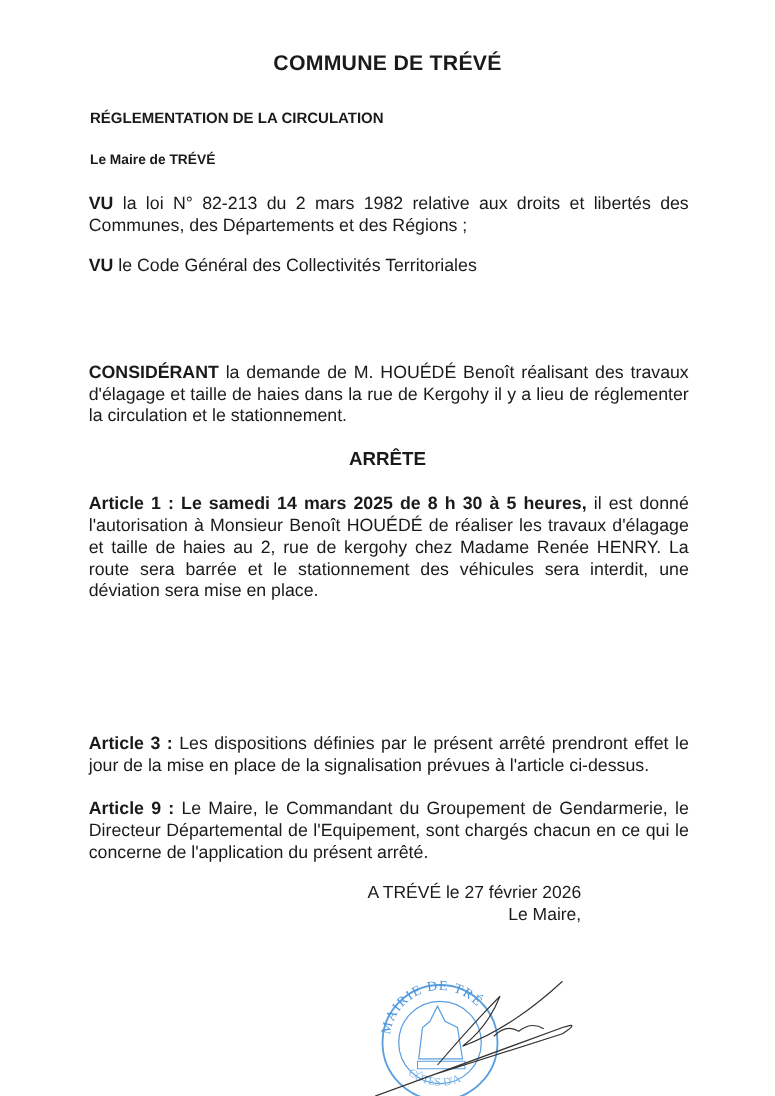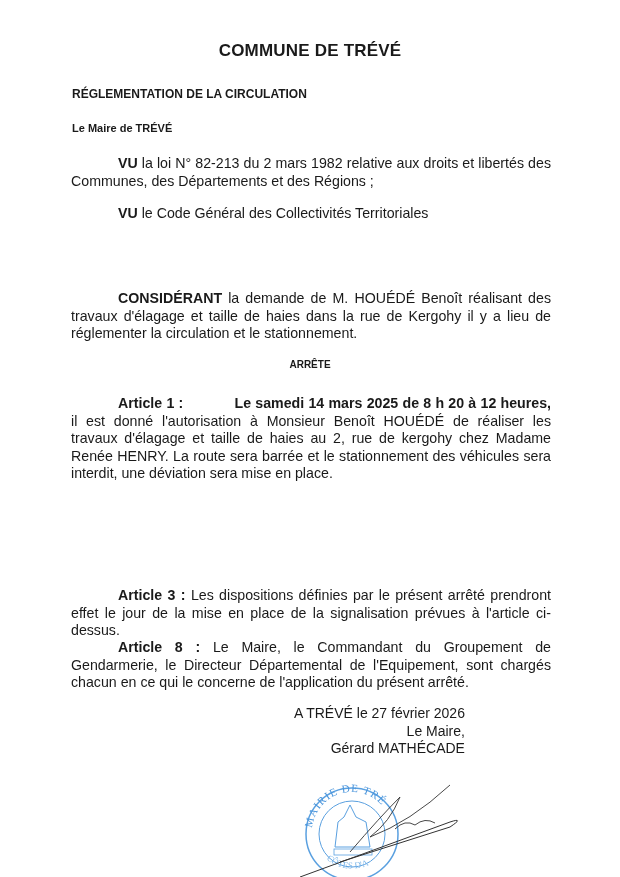--- a/index.html
+++ b/index.html
@@ -22,7 +22,7 @@
     position: absolute; left: 71px; width: 480px; font-size: 14.2px; line-height: 17.5px;
     text-align: justify;
   }
-  .para b { font-weight: bold; margin-left: 47px; }
+  .para b { font-weight: bold; }
   .arrete {
     position: absolute; top: 347px; left: 0; width: 620px; text-align: center;
     font-weight: bold; font-size: 10px;

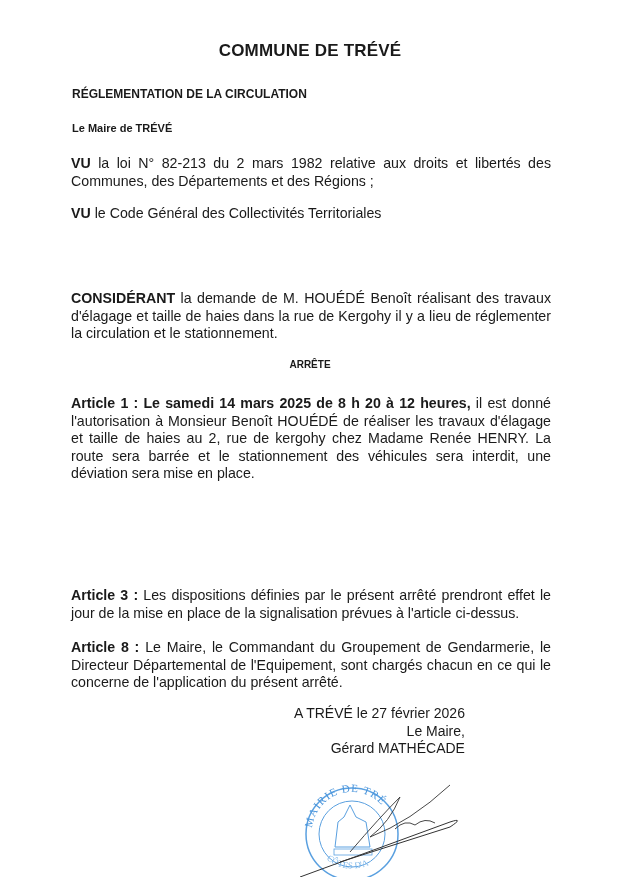--- a/index.html
+++ b/index.html
@@ -25,7 +25,7 @@
   .para b { font-weight: bold; }
   .arrete {
     position: absolute; top: 347px; left: 0; width: 620px; text-align: center;
-    font-weight: bold; font-size: 10px;
+    font-weight: bold; font-size: 15px;
   }
   .sig-block {
     position: absolute; left: 294px; top: 693px; font-size: 14px; line-height: 17.5px; text-align: right;

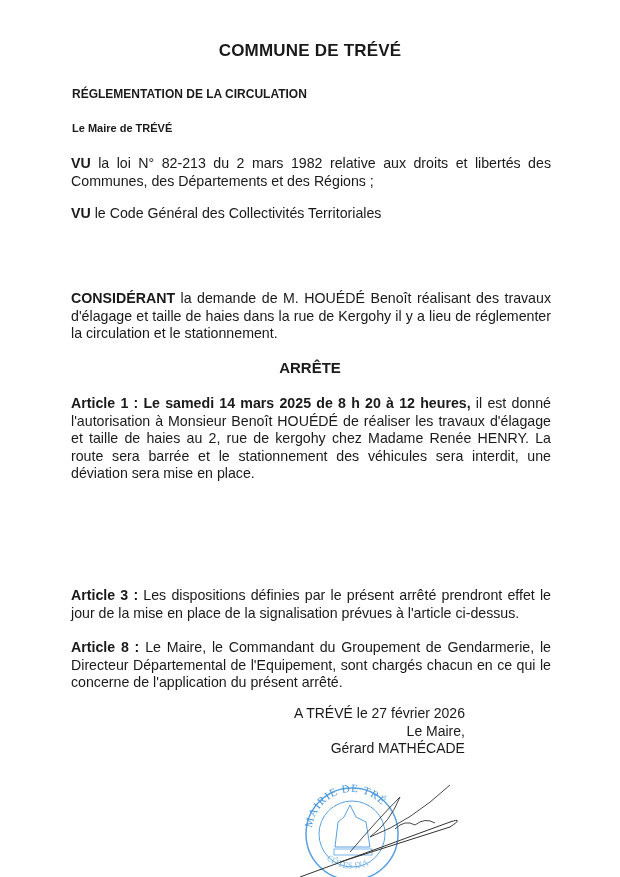--- a/index.html
+++ b/index.html
@@ -55,7 +55,7 @@
   <div class="arrete">ARRÊTE</div>
 
   <div class="para" style="top:383px;">
-    <b>Article 1 :</b><b> Le samedi 14 mars 2025 de 8 h 20 à 12 heures,</b><span> il est donné l'autorisation à Monsieur Benoît HOUÉDÉ de réaliser les travaux d'élagage et taille de haies au 2, rue de kergohy chez Madame Renée HENRY. La route sera barrée et le stationnement des véhicules sera interdit, une déviation sera mise en place.</span>
+    <b>Article 1 :</b><b> Le samedi 14 mars 2025 de 8 h 30 à 5 heures,</b><span> il est donné l'autorisation à Monsieur Benoît HOUÉDÉ de réaliser les travaux d'élagage et taille de haies au 2, rue de kergohy chez Madame Renée HENRY. La route sera barrée et le stationnement des véhicules sera interdit, une déviation sera mise en place.</span>
   </div>
 
 

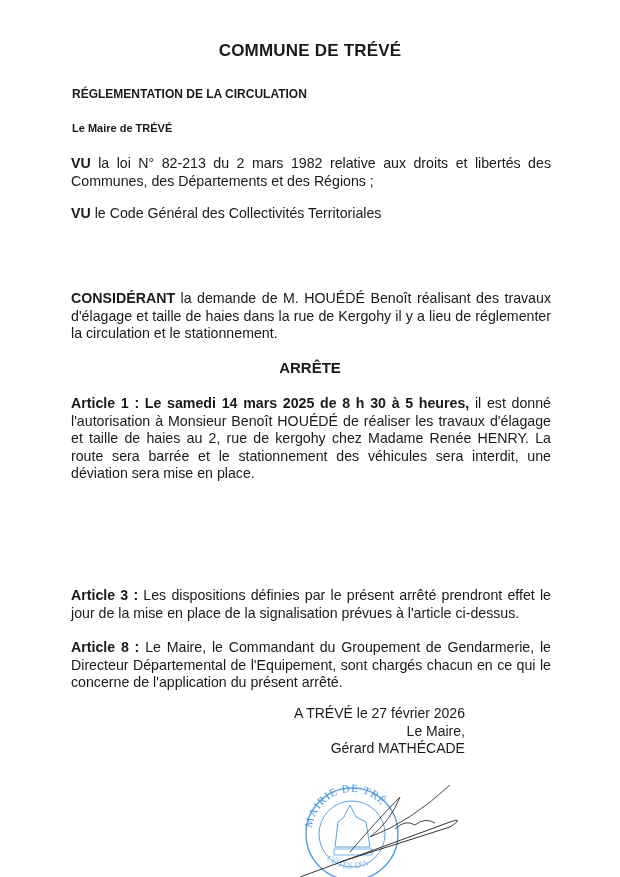--- a/index.html
+++ b/index.html
@@ -64,7 +64,7 @@
   </div>
 
   <div class="para" style="top:627px;">
-    <b>Article 8 :</b><span> Le Maire, le Commandant du Groupement de Gendarmerie, le Directeur Départemental de l'Equipement, sont chargés chacun en ce qui le concerne de l'application du présent arrêté.</span>
+    <b>Article 9 :</b><span> Le Maire, le Commandant du Groupement de Gendarmerie, le Directeur Départemental de l'Equipement, sont chargés chacun en ce qui le concerne de l'application du présent arrêté.</span>
   </div>
 
   <div class="sig-block">

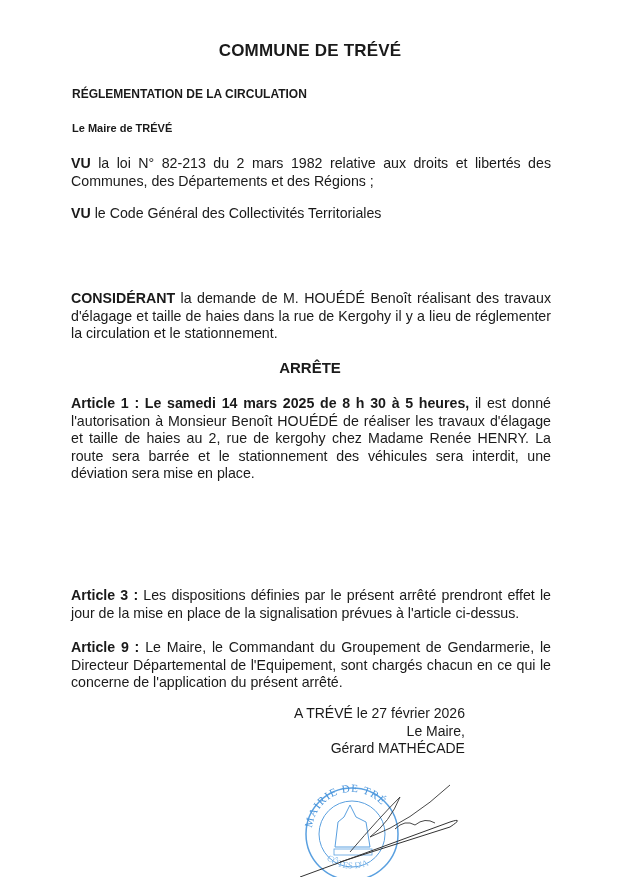--- a/index.html
+++ b/index.html
@@ -70,7 +70,6 @@
   <div class="sig-block">
     <div>A TRÉVÉ le 27 février 2026</div>
     <div>Le Maire,</div>
-    <div>Gérard MATHÉCADE</div>
   </div>
 
   <svg class="stamp" width="160" height="105" viewBox="0 0 160 105">

